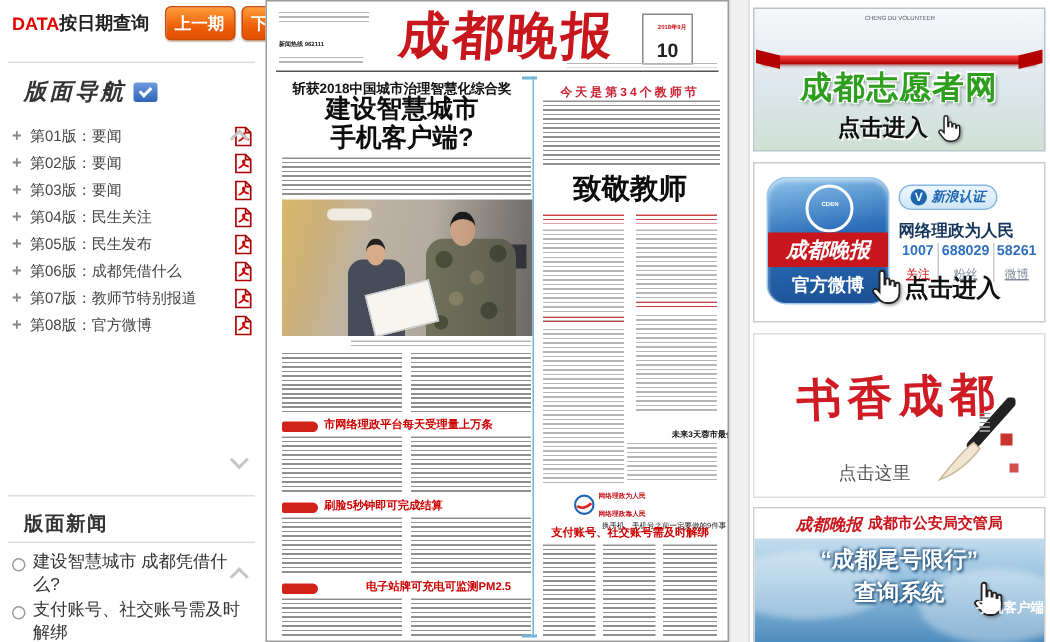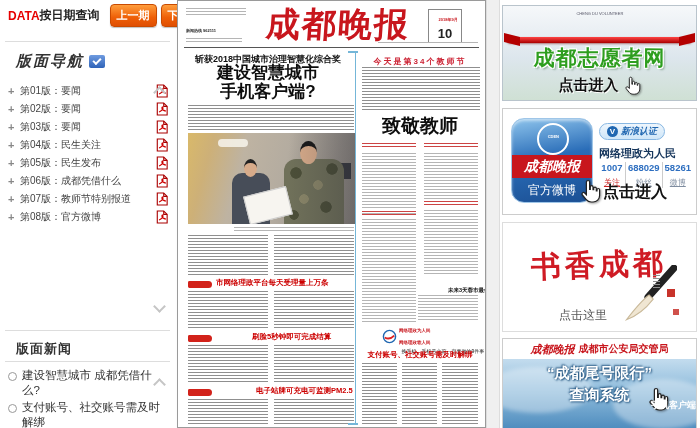--- a/index.html
+++ b/index.html
@@ -99,7 +99,7 @@
     display:flex;align-items:center;justify-content:center;color:#fff;font-weight:bold;}
   .wband{position:absolute;left:0;right:0;top:36px;height:23px;background:#c8161d;display:flex;align-items:center;justify-content:center;
     color:#fff;font-family:"DejaVu Serif",serif;font-style:italic;font-weight:900;font-size:14px;}
-  .wsub{position:absolute;left:0;right:0;bottom:3px;text-align:center;color:#fff;font-size:12px;font-weight:normal;}
+  .wsub{position:absolute;left:0;right:0;bottom:3px;text-align:center;color:#fff;font-size:12px;font-weight:bold;}
   .vpill{position:absolute;left:96px;top:14px;height:15px;padding:0 7px;border:1px solid #88b7e2;border-radius:9px;
     background:linear-gradient(#eef6fd,#cfe6f8);display:inline-flex;align-items:center;gap:3px;}
   .vmark{width:11px;height:11px;border-radius:50%;background:#1f66b0;color:#fff;font-size:8px;font-weight:bold;

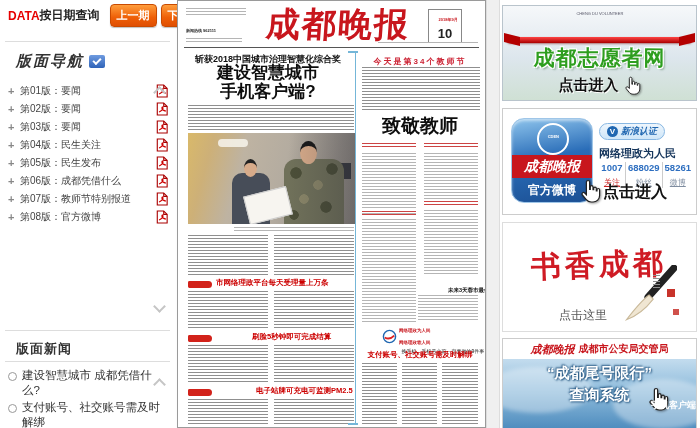--- a/index.html
+++ b/index.html
@@ -284,7 +284,7 @@
     <div class="tl" style="left:96px;top:290px;width:80px;height:38px;"></div>
 
     <div class="sec-tag" style="left:10px;top:334px;"></div>
-    <div class="sec-head" style="left:38px;top:331px;margin-left:36px;">刷脸5秒钟即可完成结算</div>
+    <div class="sec-head" style="left:38px;top:331px;">刷脸5秒钟即可完成结算</div>
     <div class="tl" style="left:10px;top:344px;width:80px;height:38px;"></div>
     <div class="tl" style="left:96px;top:344px;width:80px;height:38px;"></div>
 

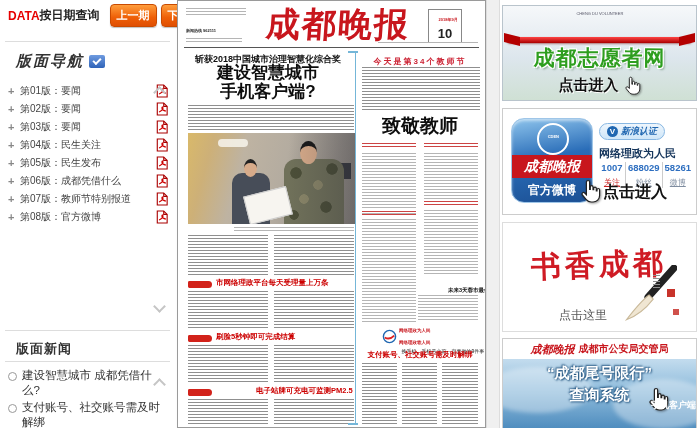--- a/index.html
+++ b/index.html
@@ -289,7 +289,7 @@
     <div class="tl" style="left:96px;top:344px;width:80px;height:38px;"></div>
 
     <div class="sec-tag" style="left:10px;top:388px;"></div>
-    <div class="sec-head" style="left:42px;top:385px;padding-left:36px;">电子站牌可充电可监测PM2.5</div>
+    <div class="sec-head" style="left:30px;top:385px;padding-left:36px;">电子站牌可充电可监测PM2.5</div>
     <div class="tl" style="left:10px;top:398px;width:80px;height:26px;"></div>
     <div class="tl" style="left:96px;top:398px;width:80px;height:26px;"></div>
 

